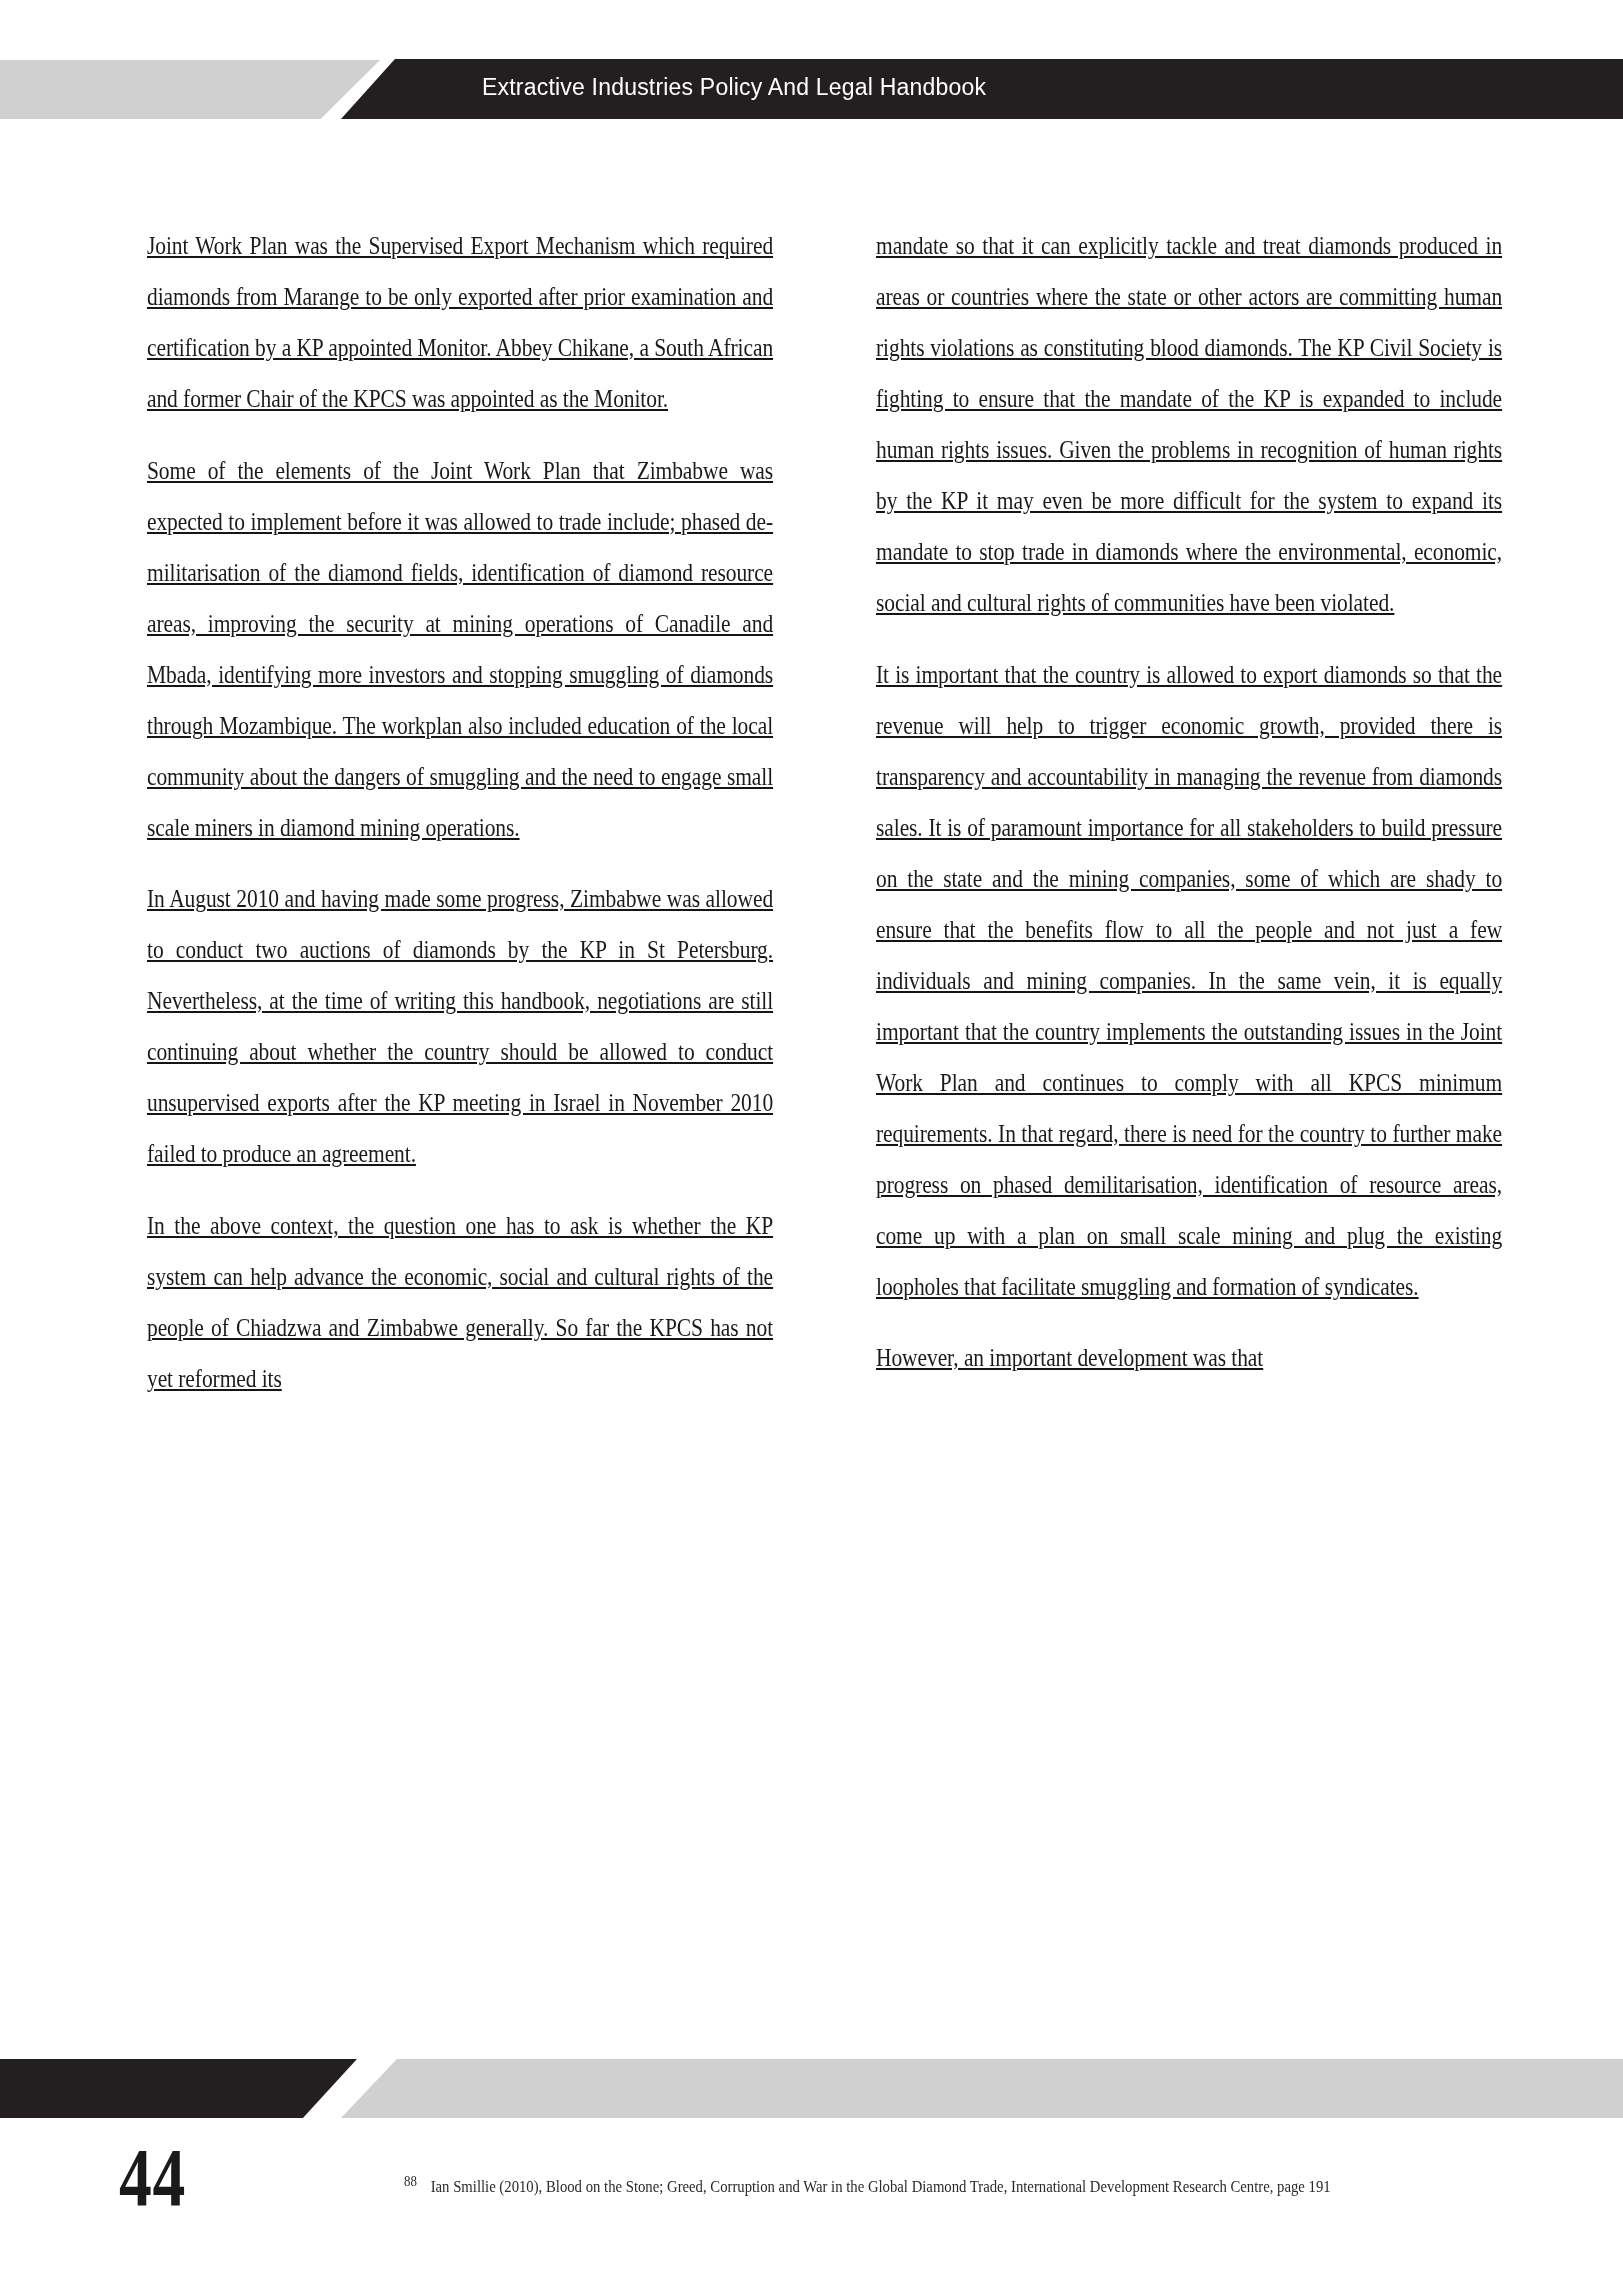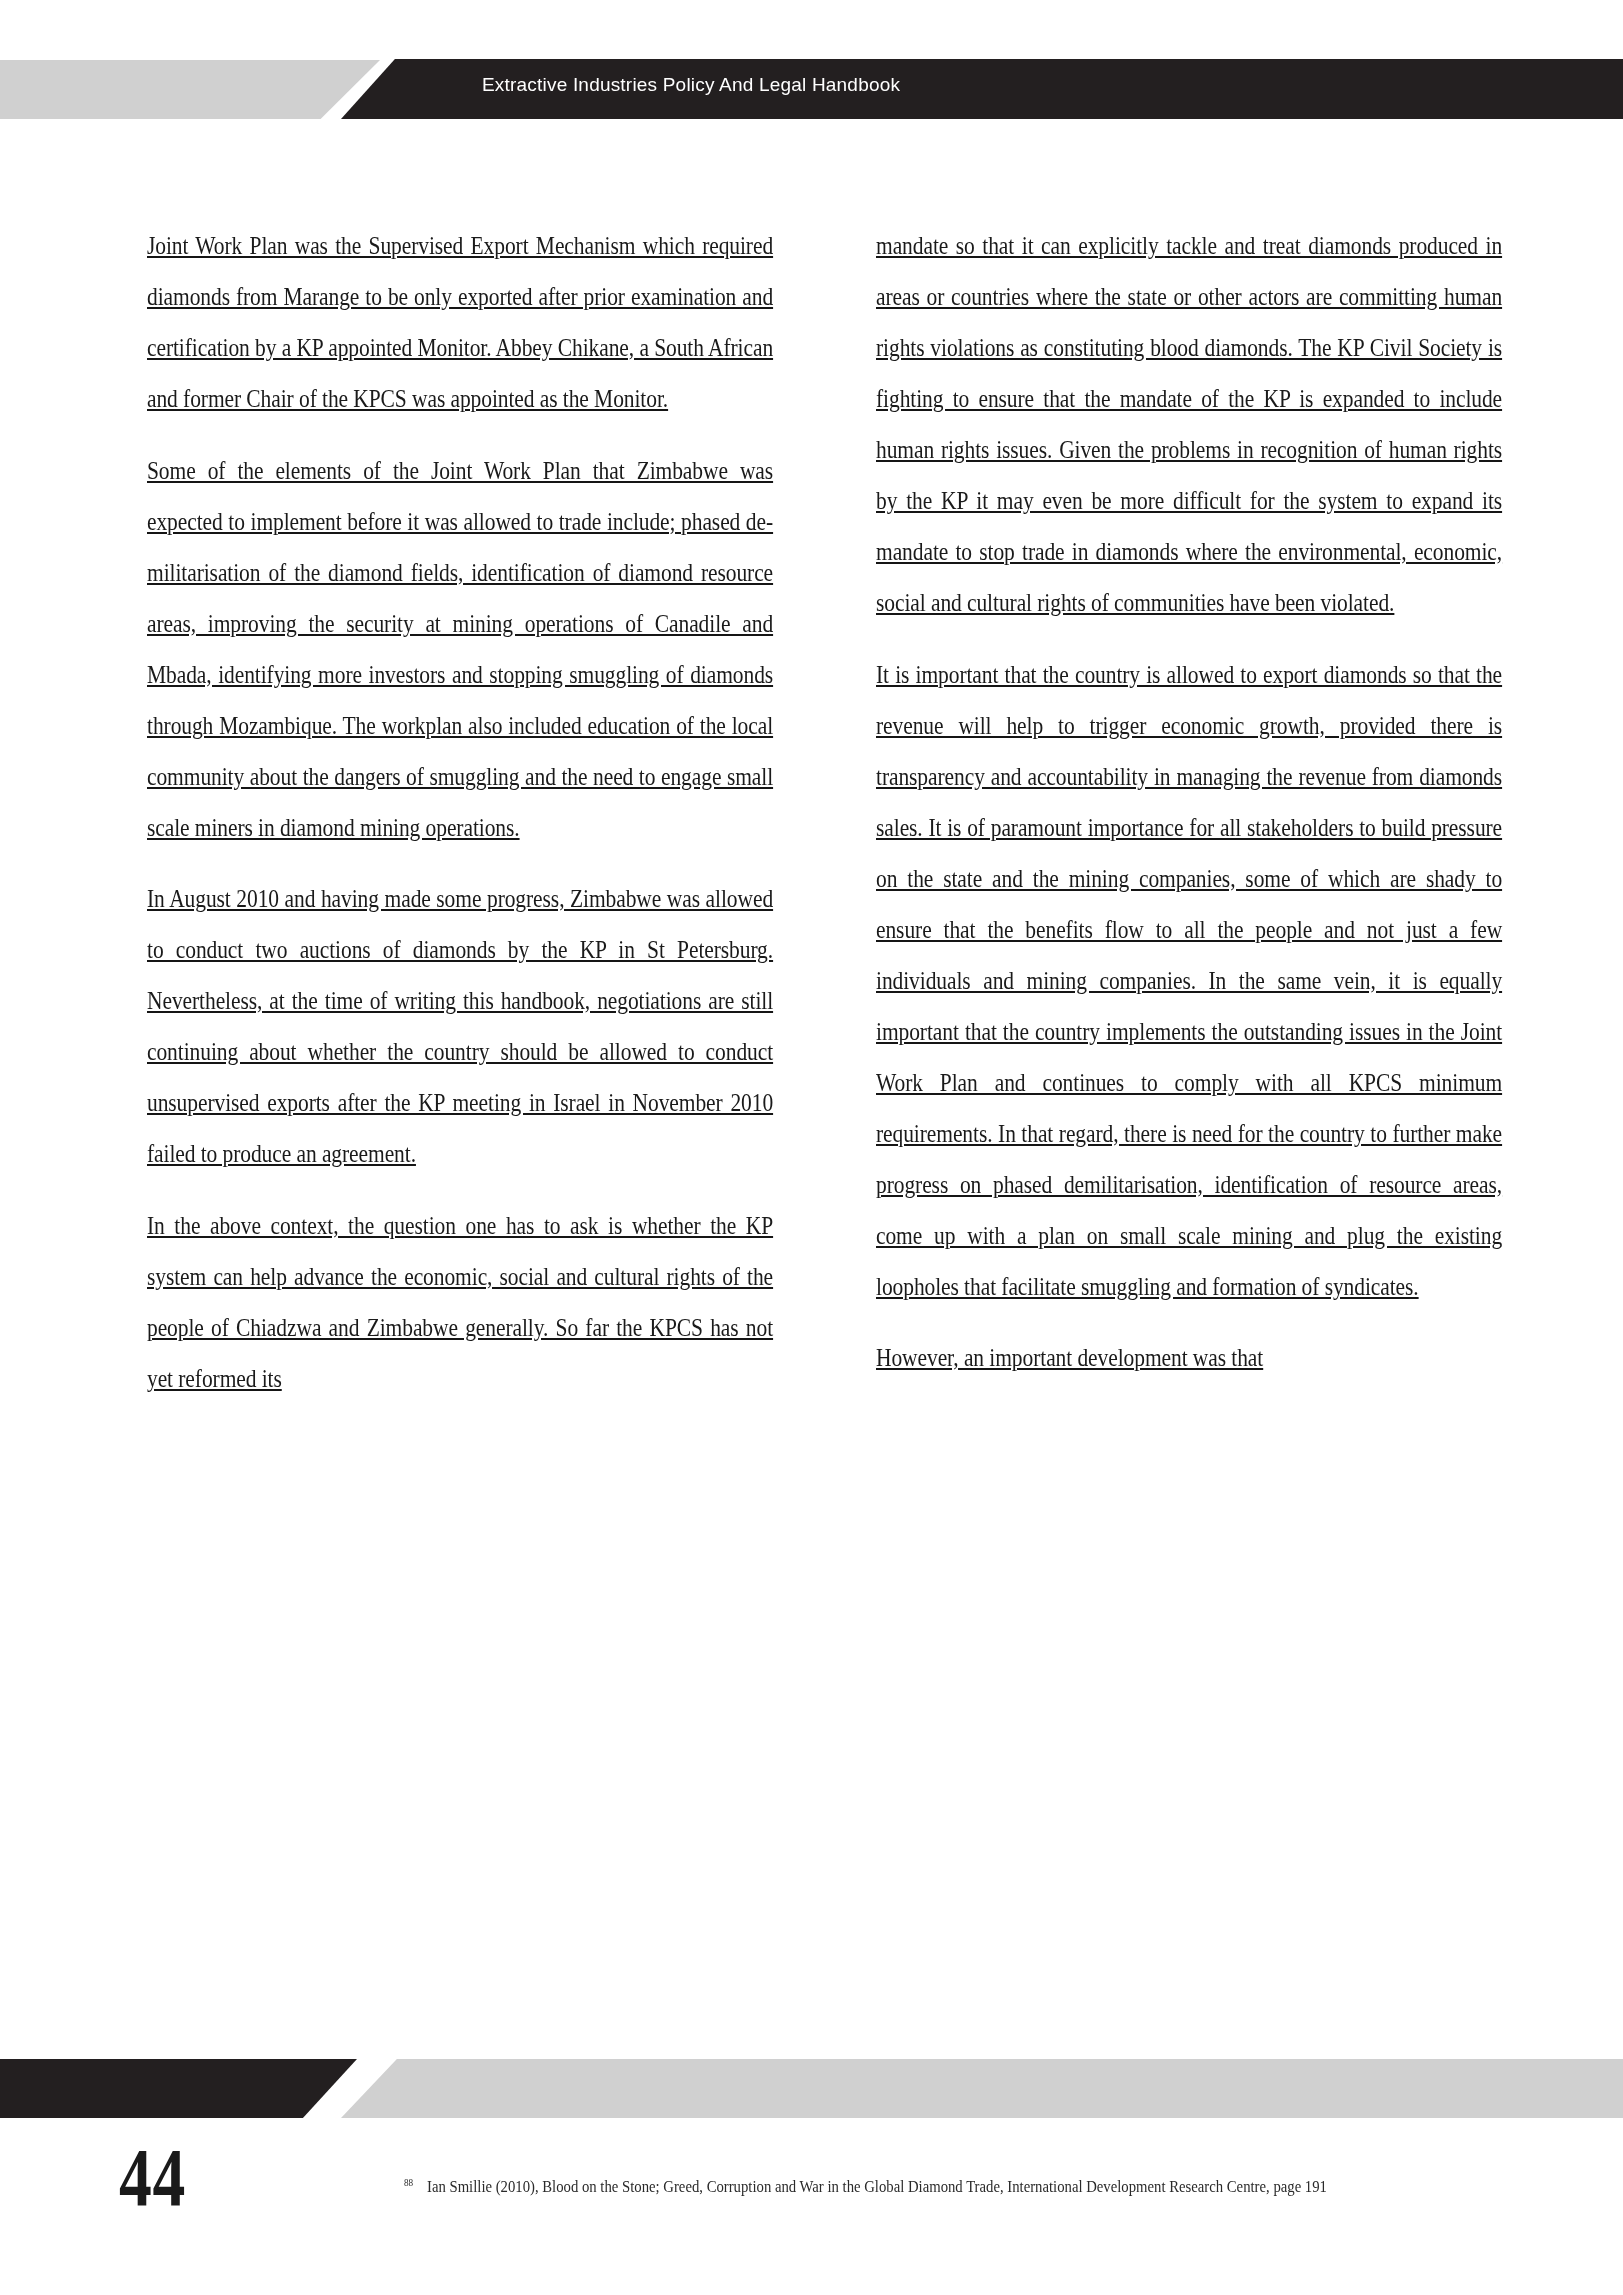--- a/index.html
+++ b/index.html
@@ -57,7 +57,7 @@
     left: 482px;
     top: 74px;
     font-family: "Liberation Sans", "DejaVu Sans", sans-serif;
-    font-size: 19px;
+    font-size: 23px;
     letter-spacing: 0.2px;
     color: #ffffff;
     white-space: nowrap;

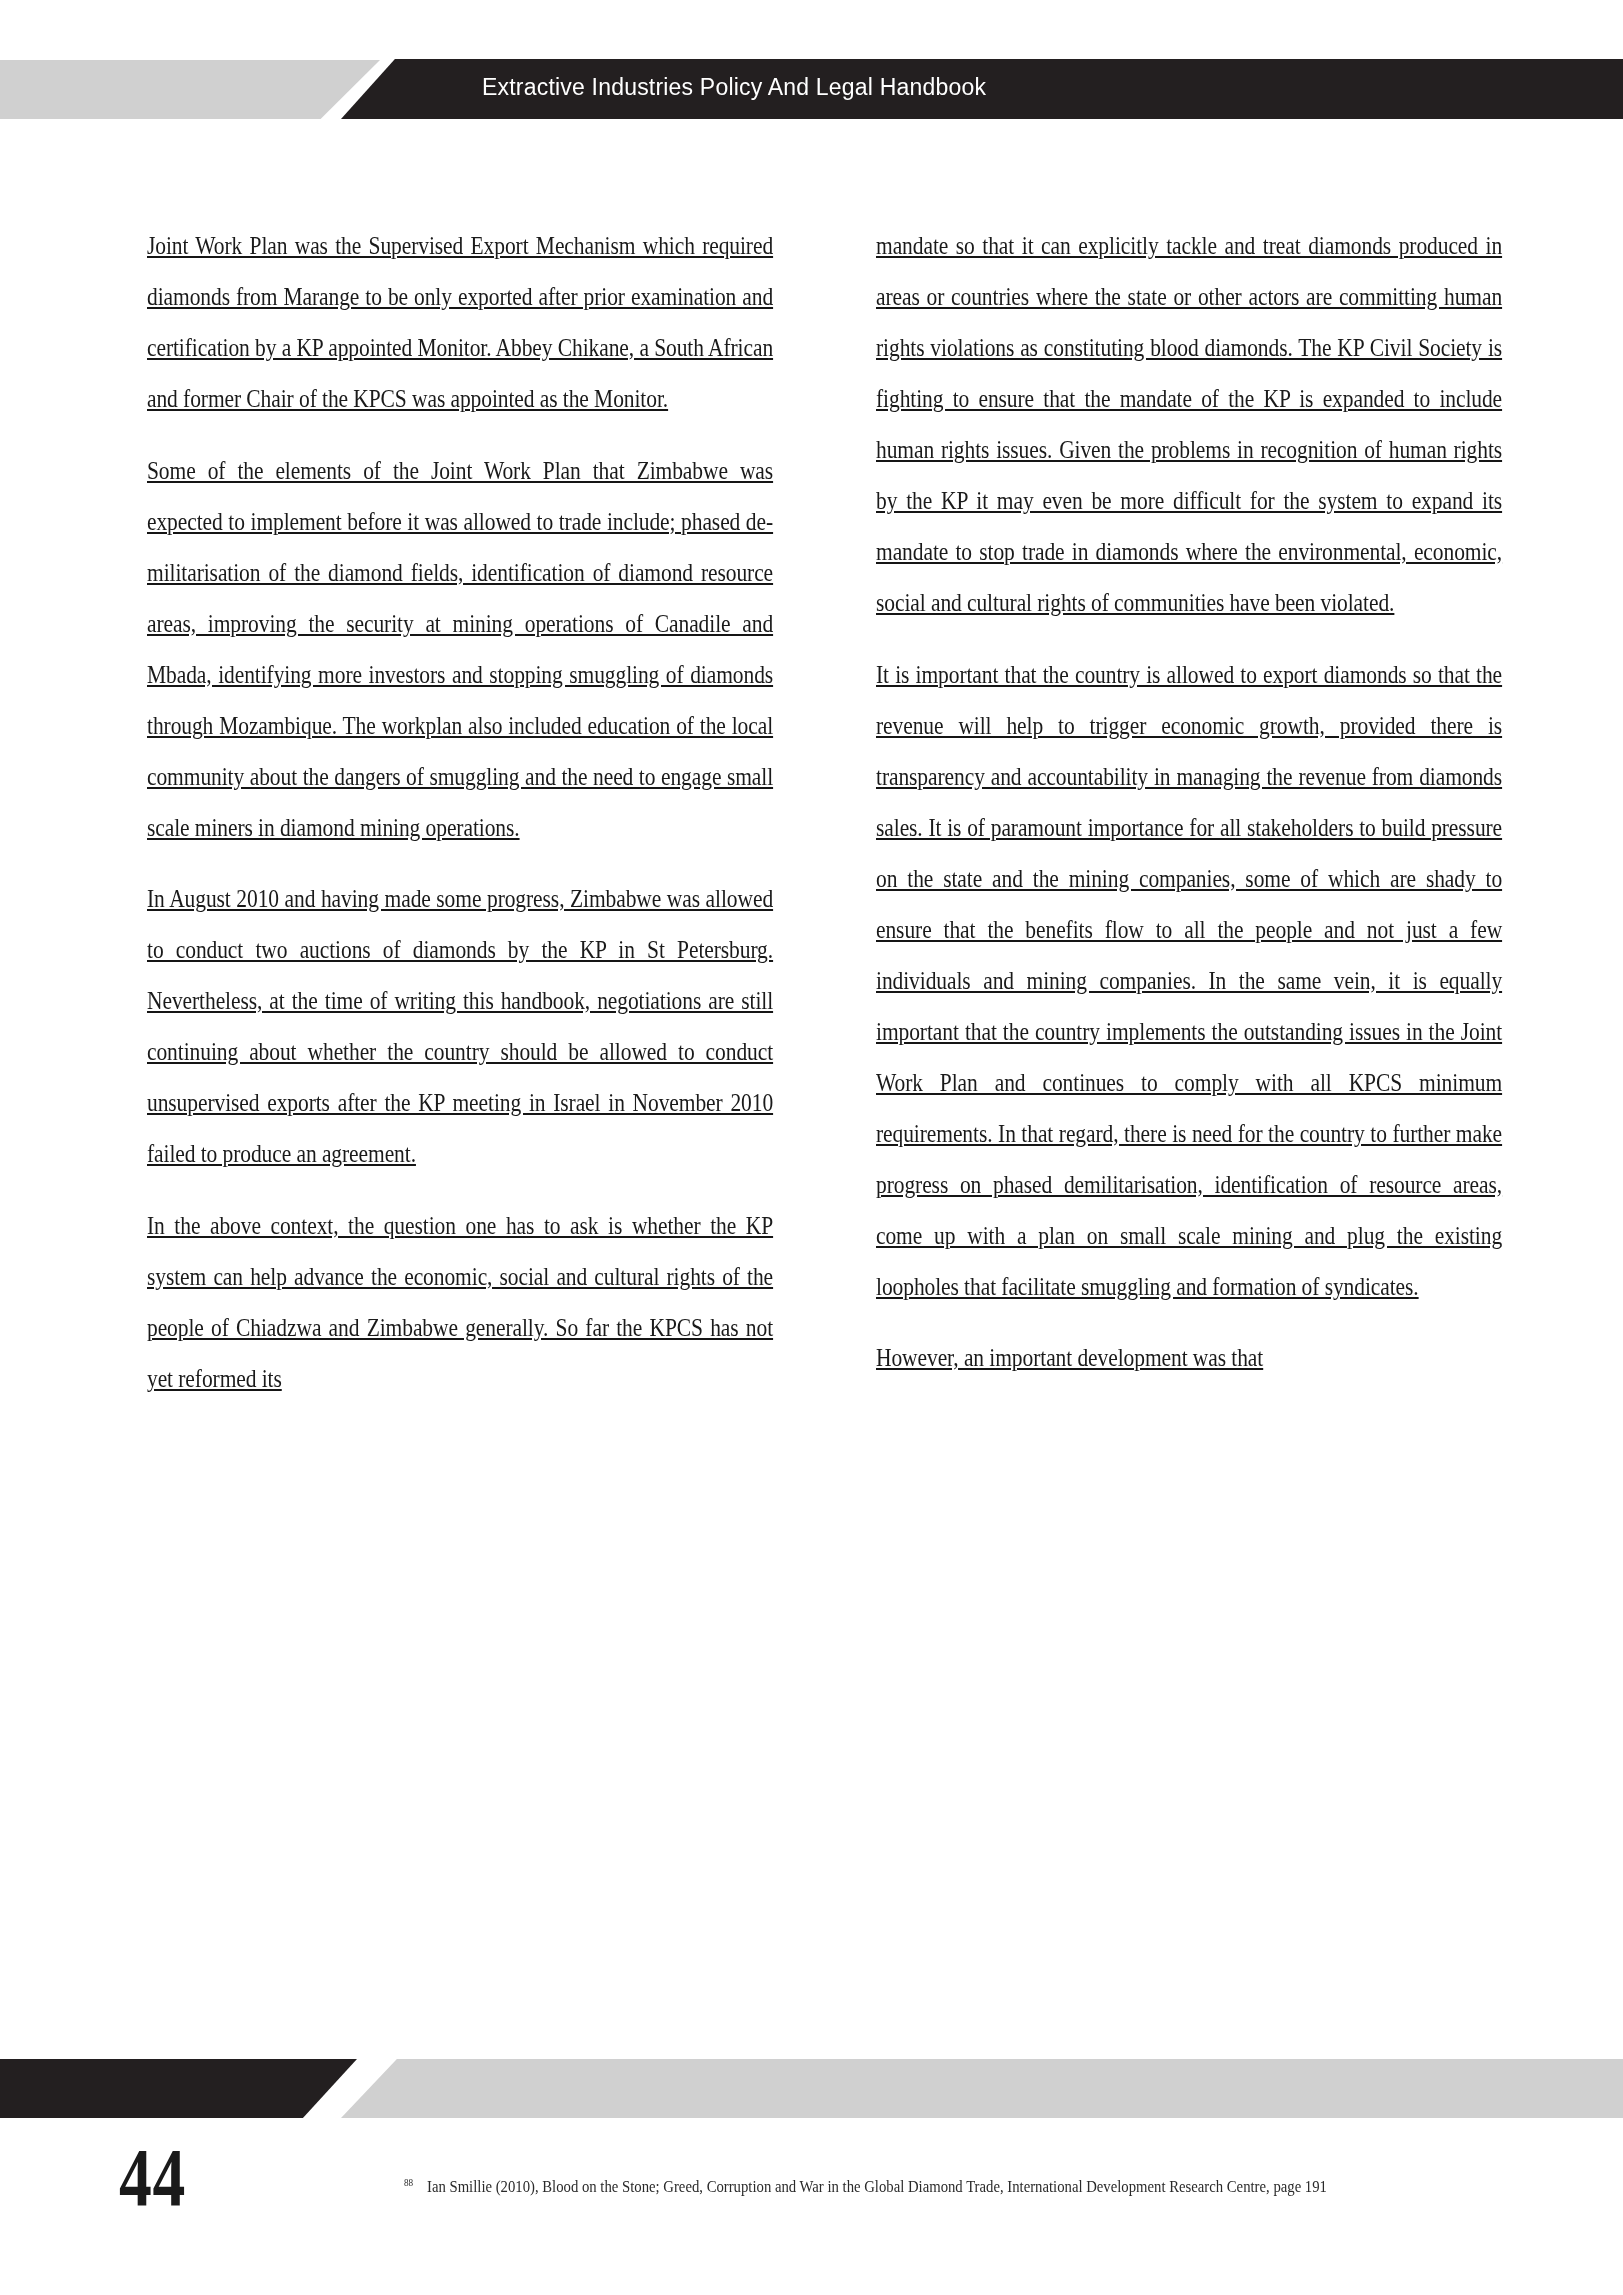--- a/index.html
+++ b/index.html
@@ -151,7 +151,7 @@
     white-space: nowrap;
   }
   .footnote-marker {
-    font-size: 10px;
+    font-size: 14px;
     vertical-align: super;
     line-height: 0;
     margin-right: 15px;

